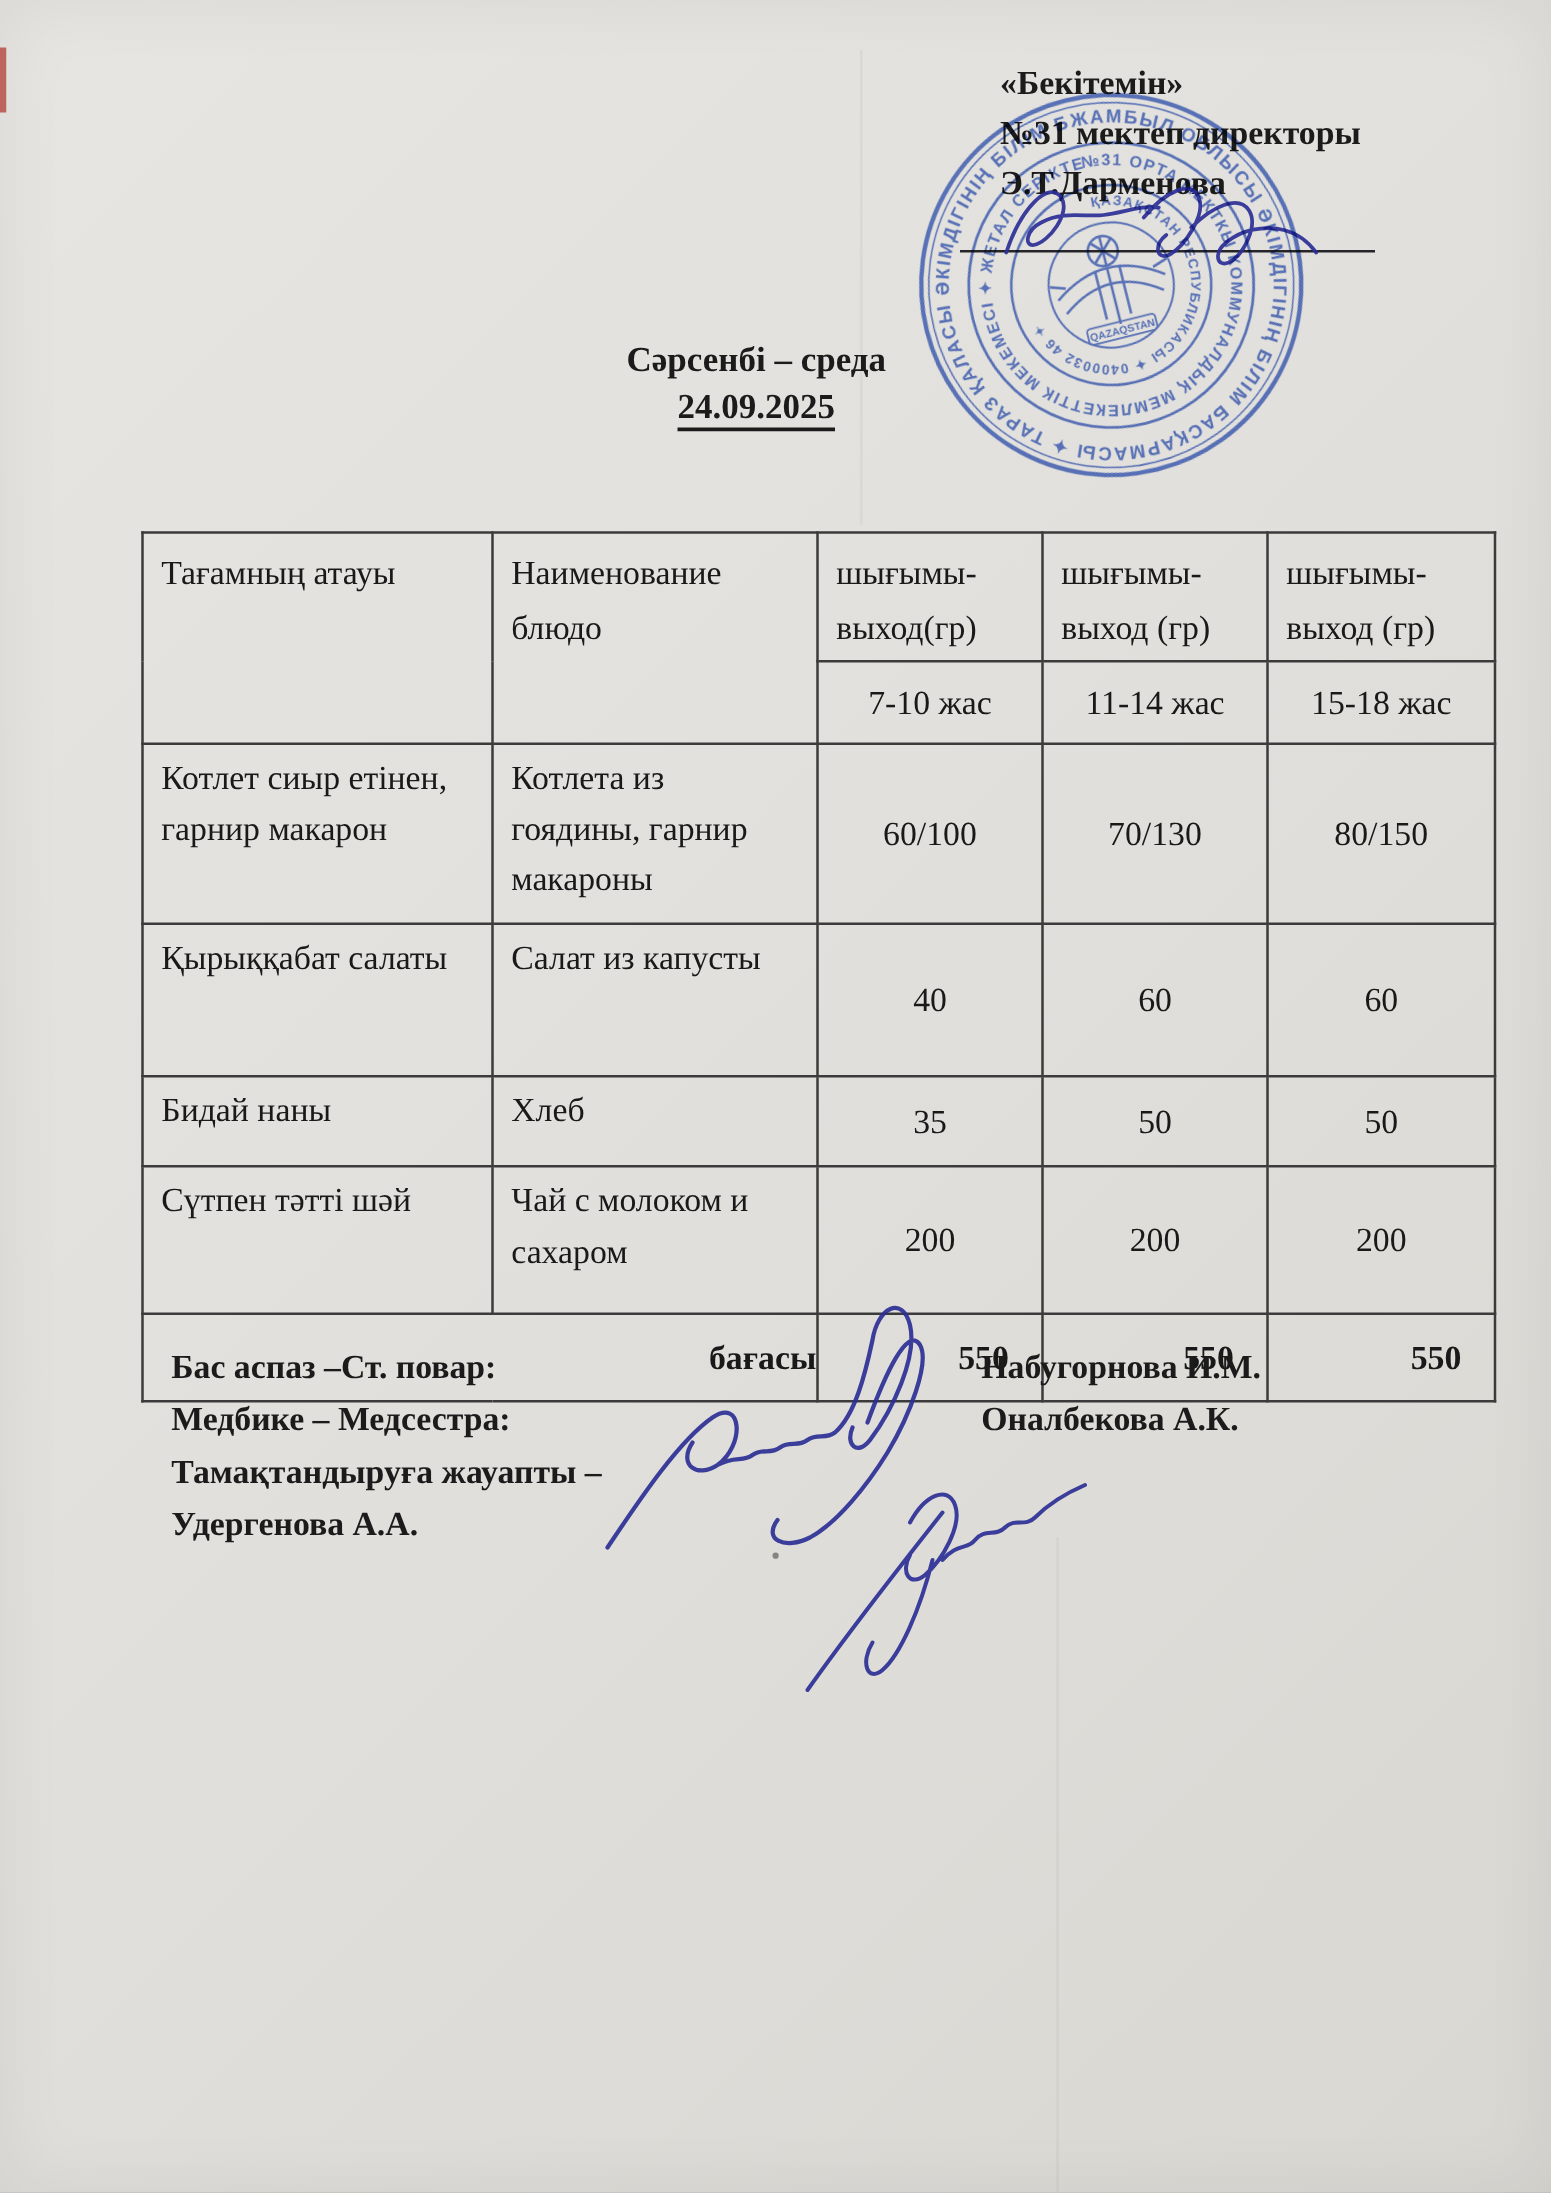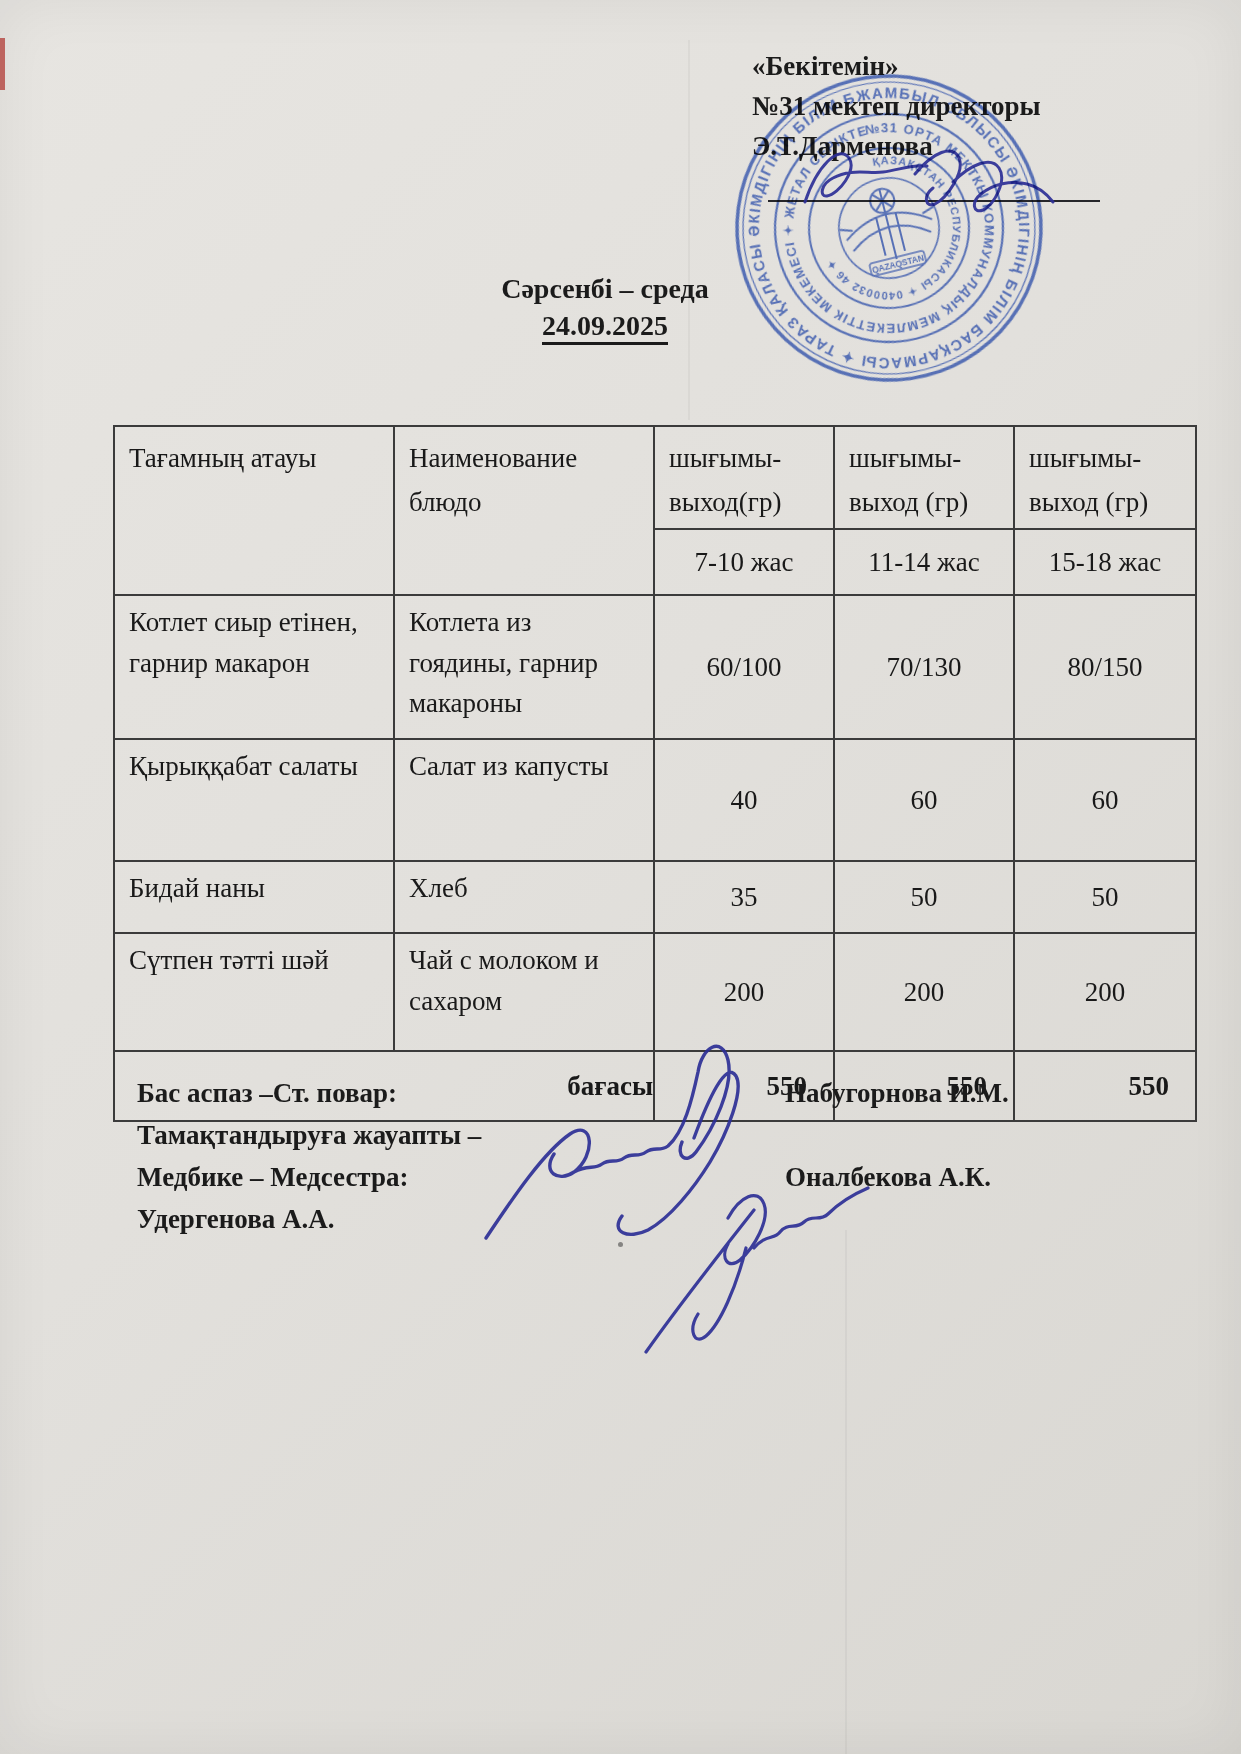--- a/index.html
+++ b/index.html
@@ -13,7 +13,7 @@
   .scan-mark { position:absolute; left:0; top:38px; width:5px; height:52px; background:#b23b35; opacity:.75; }
 
   
-  .approval { position:absolute; left:752px; top:46px; font-weight:bold; font-size:27px; line-height:40px; white-space:nowrap; }
+  .approval { position:absolute; left:800px; top:46px; font-weight:bold; font-size:27px; line-height:40px; white-space:nowrap; }
   .sign-line { position:absolute; left:768px; top:200px; width:332px; height:2px; background:#26262a; }
   .director-sig { position:absolute; left:795px; top:122px; }
 

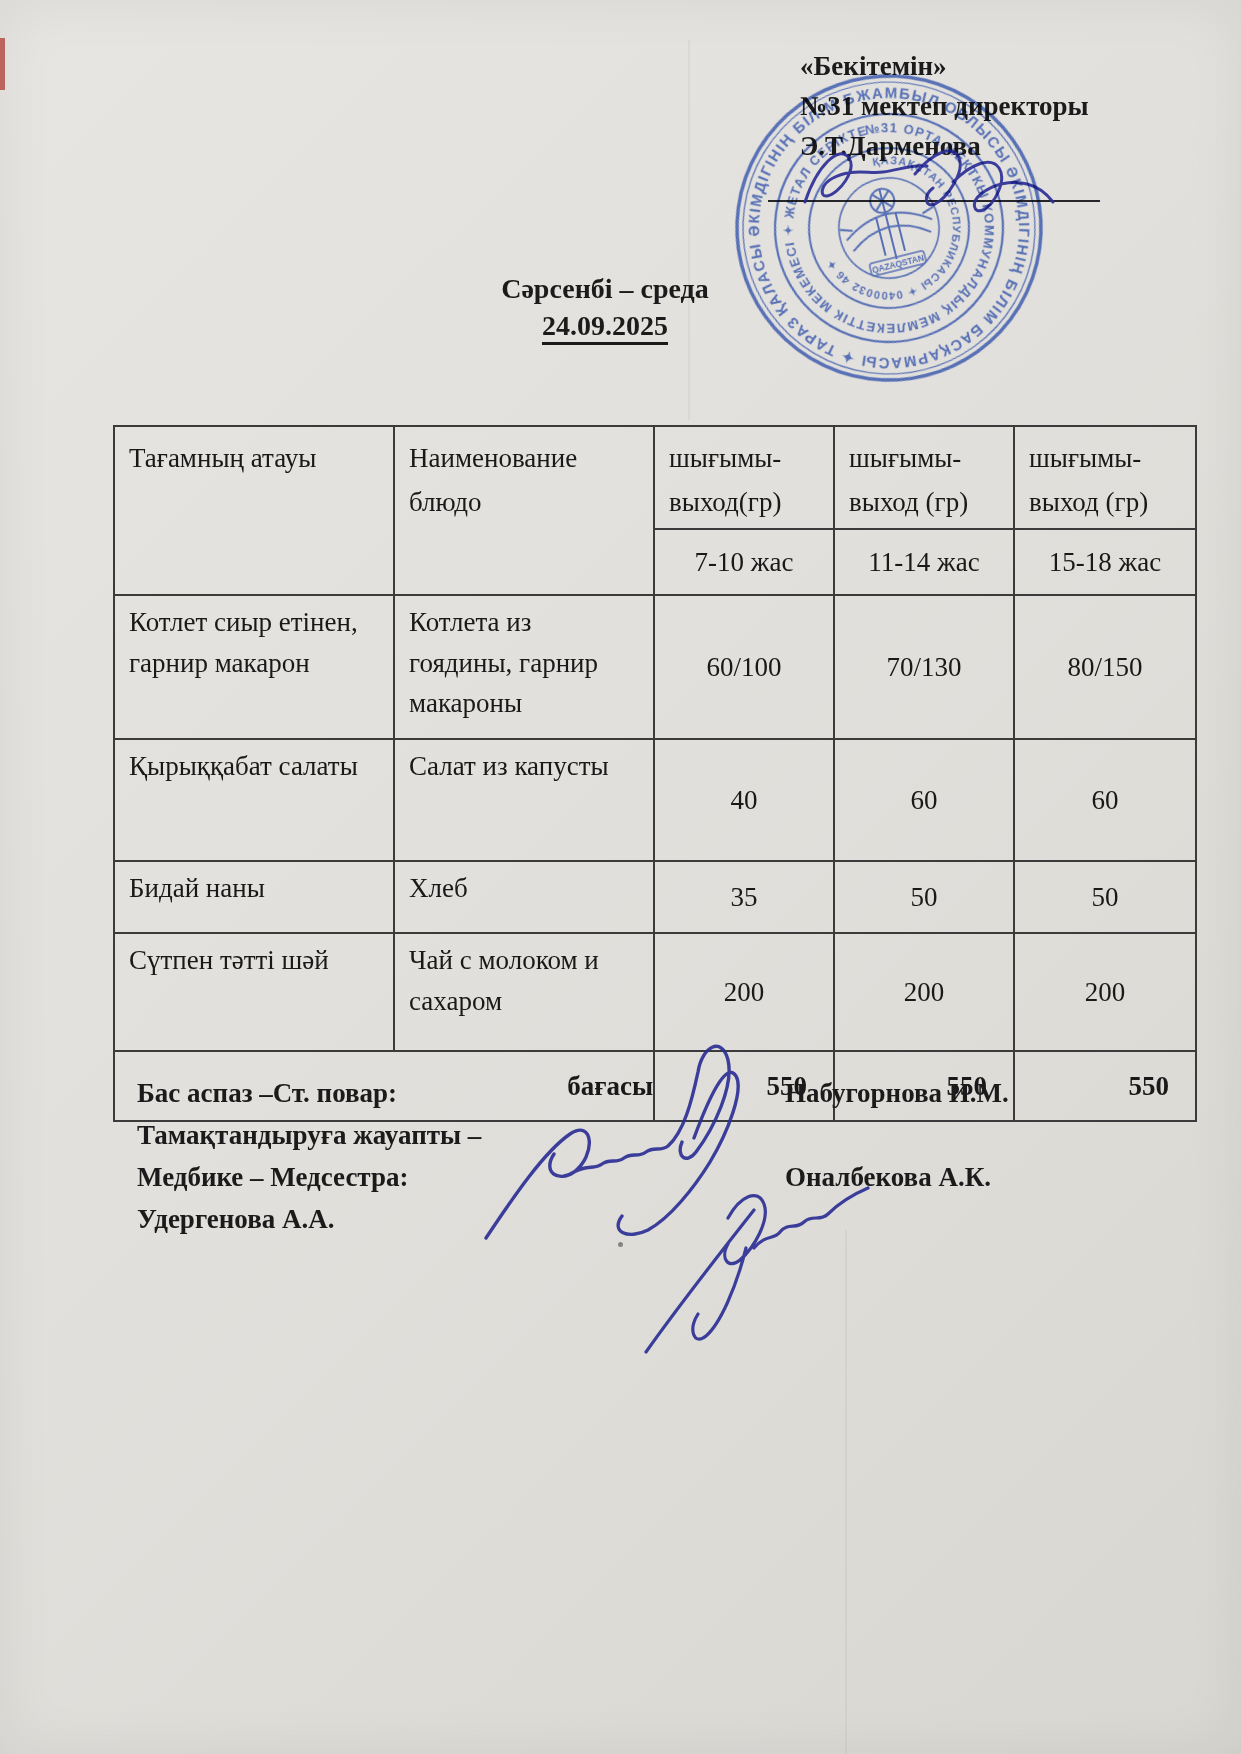--- a/index.html
+++ b/index.html
@@ -183,12 +183,12 @@
       <div class="sig-name">Набугорнова И.М.</div>
     </div>
     <div class="sig-row">
+      <div class="sig-role">Медбике – Медсестра:</div>
+      <div class="sig-name">Оналбекова А.К.</div>
+    </div>
+    <div class="sig-row">
       <div class="sig-role">Тамақтандыруға жауапты –</div>
       <div class="sig-name"></div>
-    </div>
-    <div class="sig-row">
-      <div class="sig-role">Медбике – Медсестра:</div>
-      <div class="sig-name">Оналбекова А.К.</div>
     </div>
     <div class="sig-row">
       <div class="sig-name">Удергенова А.А.</div>

